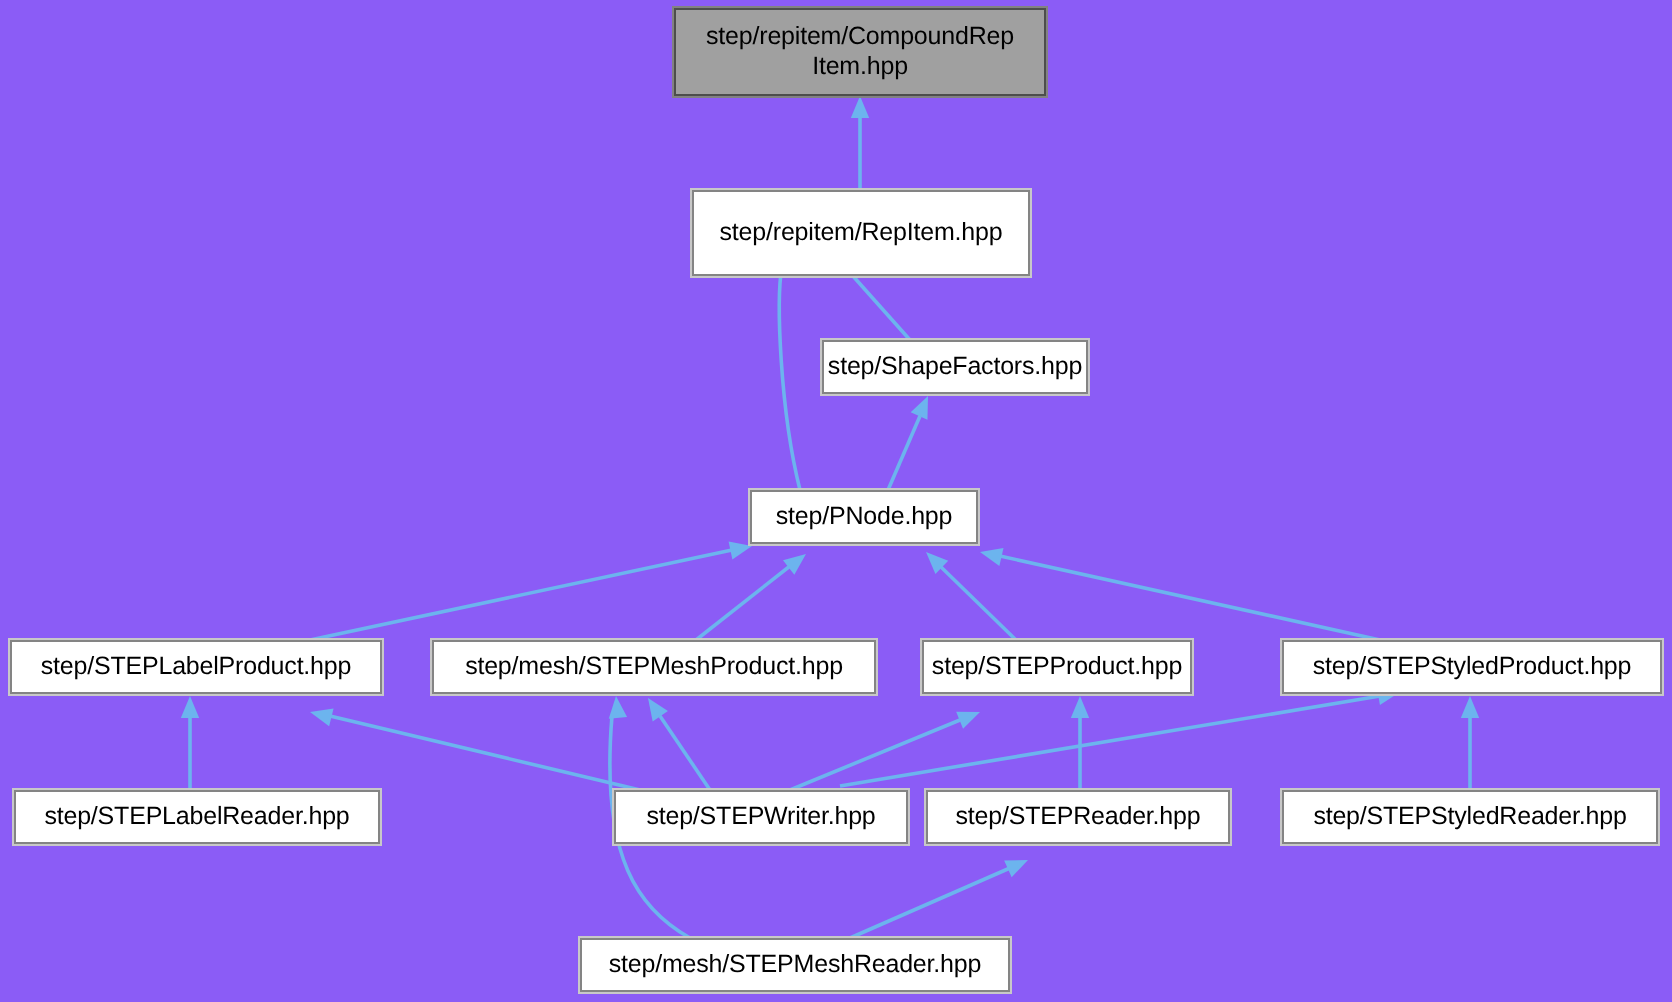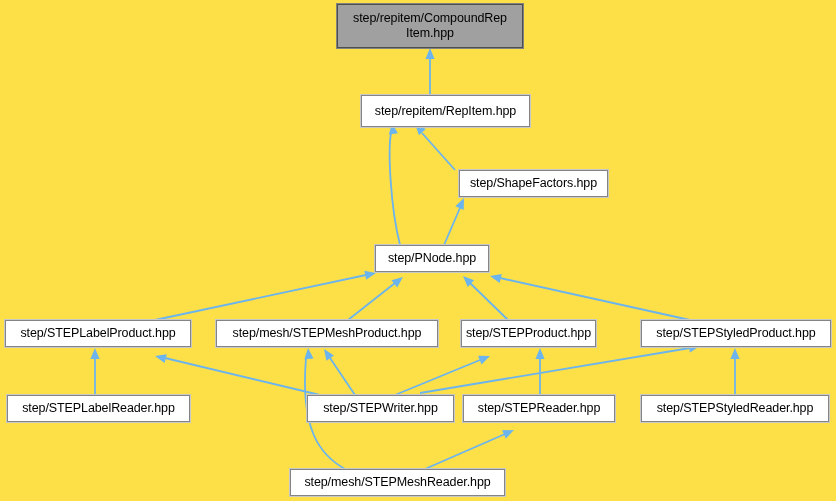--- a/index.html
+++ b/index.html
@@ -11,7 +11,7 @@
     position: relative;
     width: 836px;
     height: 501px;
-    background: #fde047;
+    background: #8b5cf6;
     overflow: hidden;
     font-family: "Liberation Sans", sans-serif;
   }

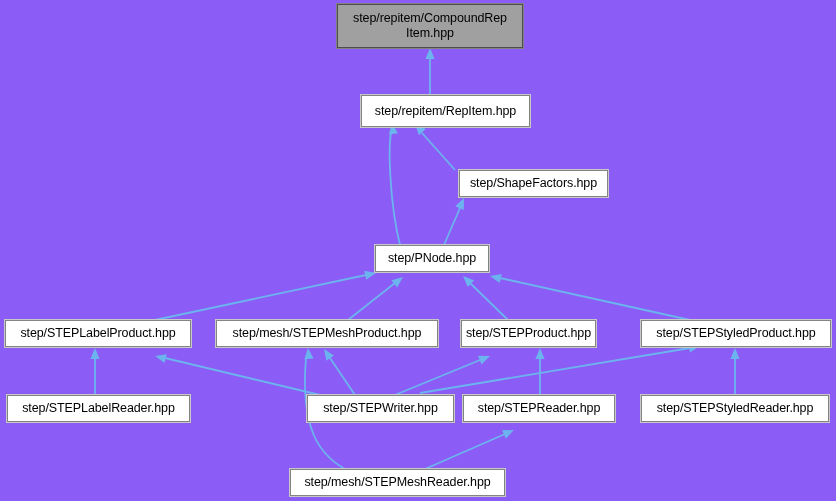--- a/index.html
+++ b/index.html
@@ -130,7 +130,7 @@
   <div id="node-layer">
       <div class="node highlight" style="left: 337px; top: 4px; width: 186px; height: 44px;"><span class="node-label">step/repitem/CompoundRep
 Item.hpp</span></div>
-      <div class="node" style="left: 361px; top: 95px; width: 169px; height: 32px;"><span class="node-label">step/repitem/RepItem.hpp</span></div>
+      <div class="node" style="left: 346px; top: 95px; width: 169px; height: 43px;"><span class="node-label">step/repitem/RepItem.hpp</span></div>
       <div class="node" style="left: 411px; top: 170px; width: 149px; height: 27px; margin-left: 48px;"><span class="node-label">step/ShapeFactors.hpp</span></div>
       <div class="node" style="left: 375px; top: 245px; width: 114px; height: 27px;"><span class="node-label">step/PNode.hpp</span></div>
       <div class="node" style="left: 5px; top: 320px; width: 186px; height: 27px;"><span class="node-label">step/STEPLabelProduct.hpp</span></div>

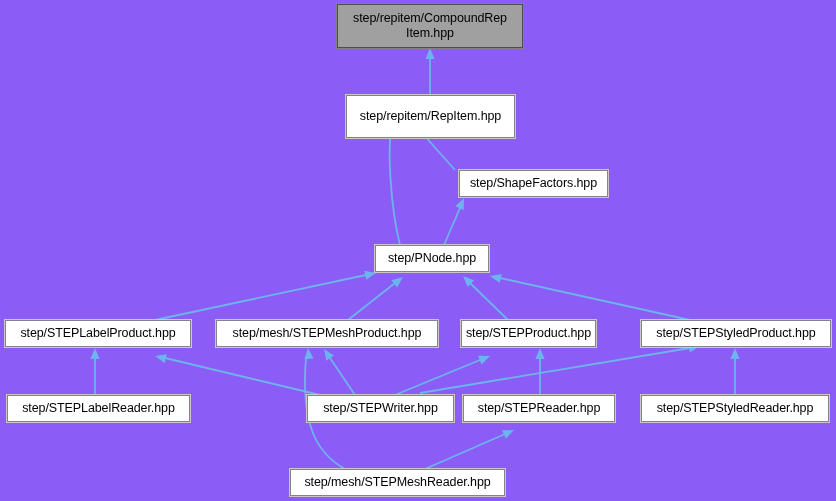--- a/index.html
+++ b/index.html
@@ -131,7 +131,7 @@
       <div class="node highlight" style="left: 337px; top: 4px; width: 186px; height: 44px;"><span class="node-label">step/repitem/CompoundRep
 Item.hpp</span></div>
       <div class="node" style="left: 346px; top: 95px; width: 169px; height: 43px;"><span class="node-label">step/repitem/RepItem.hpp</span></div>
-      <div class="node" style="left: 411px; top: 170px; width: 149px; height: 27px; margin-left: 48px;"><span class="node-label">step/ShapeFactors.hpp</span></div>
+      <div class="node" style="left: 411px; top: 170px; width: 133px; height: 27px;"><span class="node-label">step/ShapeFactors.hpp</span></div>
       <div class="node" style="left: 375px; top: 245px; width: 114px; height: 27px;"><span class="node-label">step/PNode.hpp</span></div>
       <div class="node" style="left: 5px; top: 320px; width: 186px; height: 27px;"><span class="node-label">step/STEPLabelProduct.hpp</span></div>
       <div class="node" style="left: 216px; top: 320px; width: 222px; height: 27px;"><span class="node-label">step/mesh/STEPMeshProduct.hpp</span></div>

